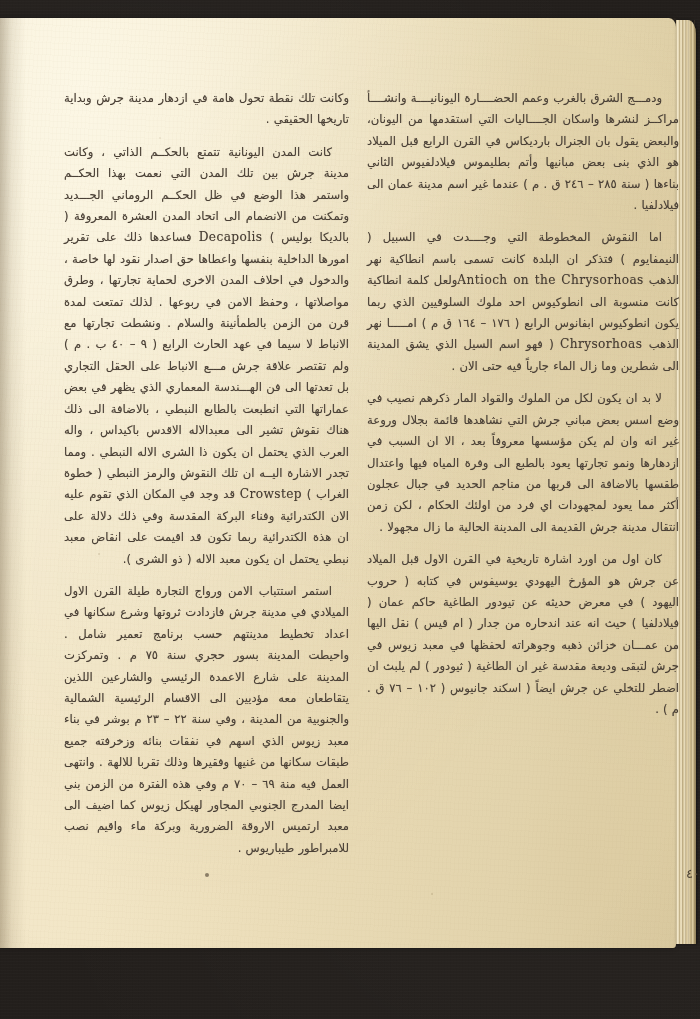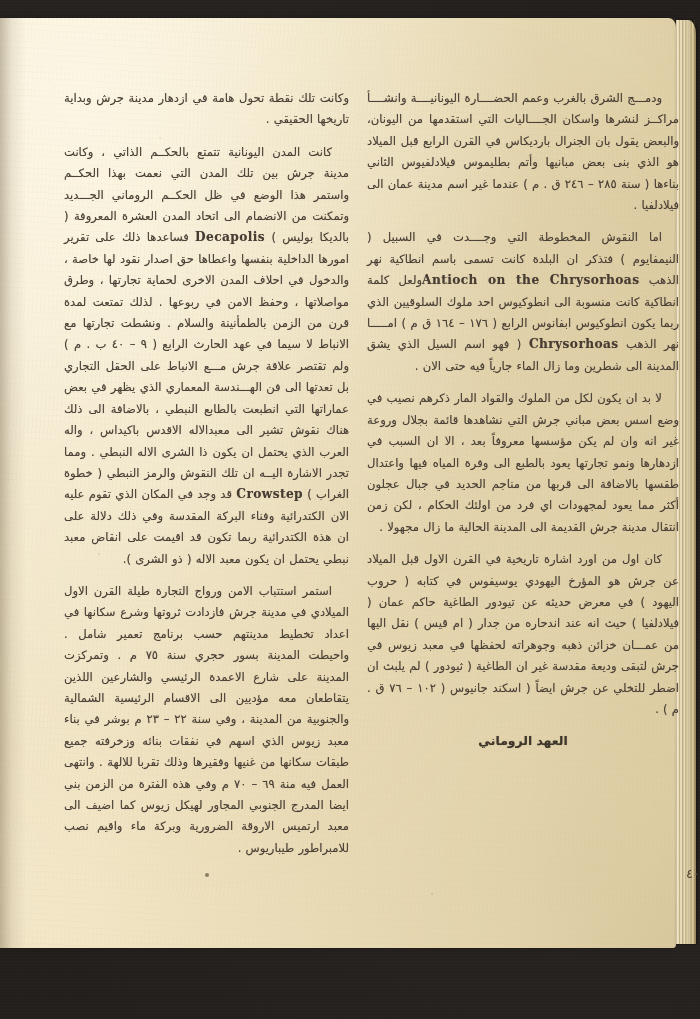--- a/index.html
+++ b/index.html
@@ -149,7 +149,6 @@
     color: #463c32;
     direction: ltr;
     unicode-bidi: isolate;
-    font-weight: bold;
   }
 
   .section-head{

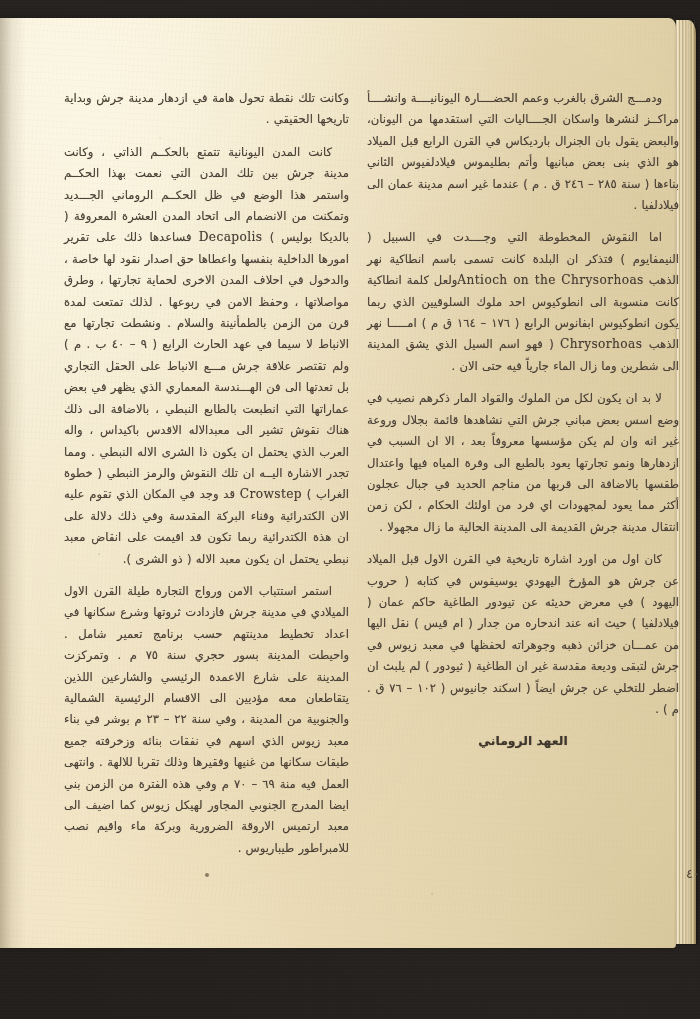--- a/index.html
+++ b/index.html
@@ -231,7 +231,6 @@
 
       <p class="para">كان اول من اورد اشارة تاريخية في القرن الاول قبل الميلاد عن جرش هو المؤرخ اليهودي يوسيفوس في كتابه ( حروب اليهود ) في معرض حديثه عن تيودور الطاغية حاكم عمان ( فيلادلفيا ) حيث انه عند اندحاره من جدار ( ام قيس ) نقل اليها من عمـــان خزائن ذهبه وجوهراته لحفظها في معبد زيوس في جرش لتبقى وديعة مقدسة غير ان الطاغية ( ثيودور ) لم يلبث ان اضطر للتخلي عن جرش ايضاً ( اسكند جانيوس ( ١٠٢ – ٧٦ ق . م ) .</p>
 
-      <h2 class="section-head">العهد الروماني</h2>
 
     </div>
 

